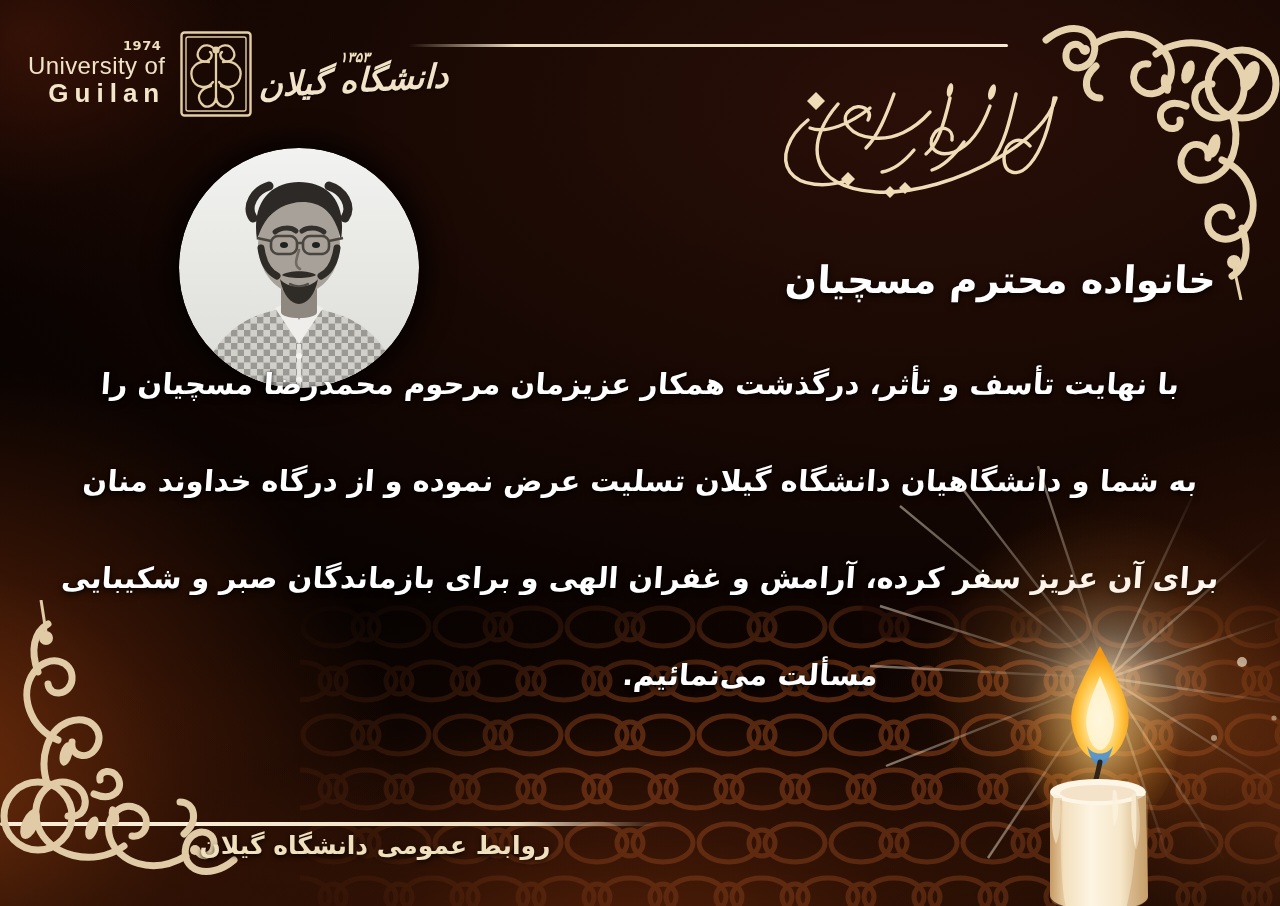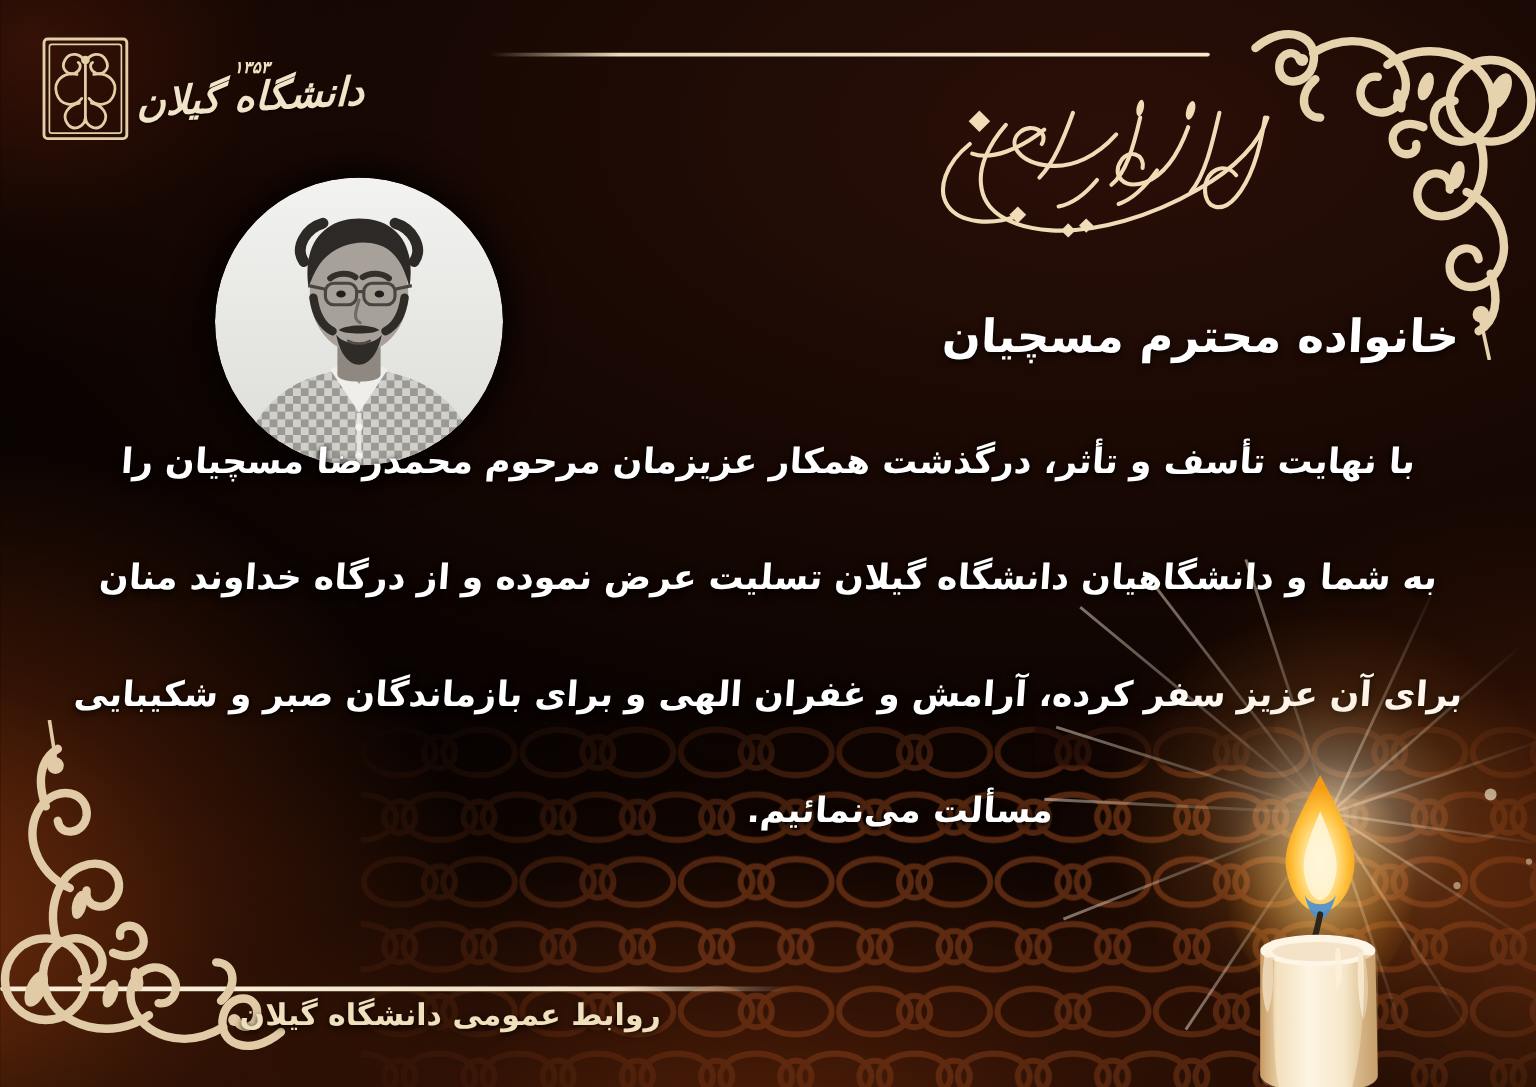--- a/index.html
+++ b/index.html
@@ -293,6 +293,11 @@
   </div>
 
   <div class="logo">
+    <div class="logo-en">
+      <div class="logo-year-en">1974</div>
+      <div class="logo-univ">University of</div>
+      <div class="logo-guilan">Guilan</div>
+    </div>
 
     <svg class="logo-mark" viewBox="0 0 74 88">
       <rect x="2.5" y="2.5" width="69" height="83" rx="3" fill="none" stroke="#e3cfa6" stroke-width="2.4"></rect>

